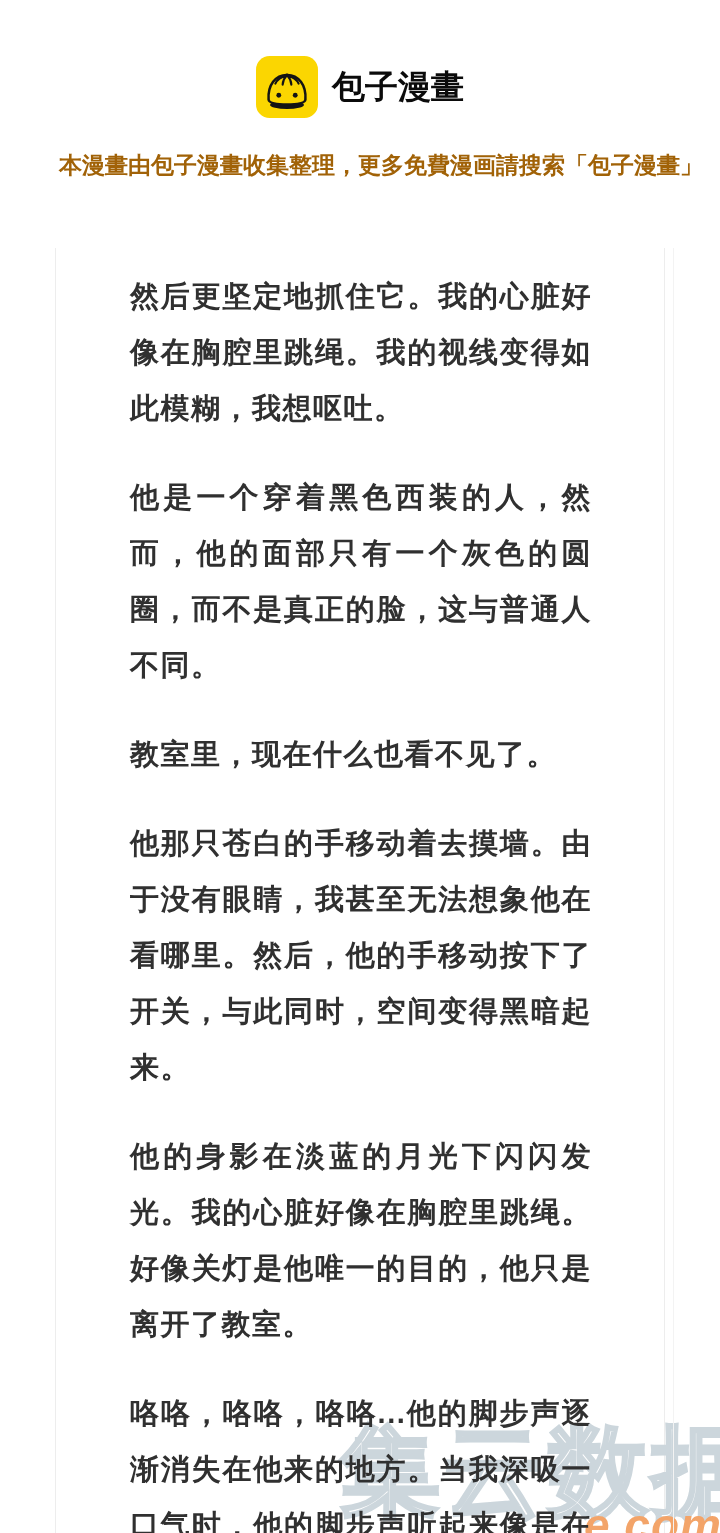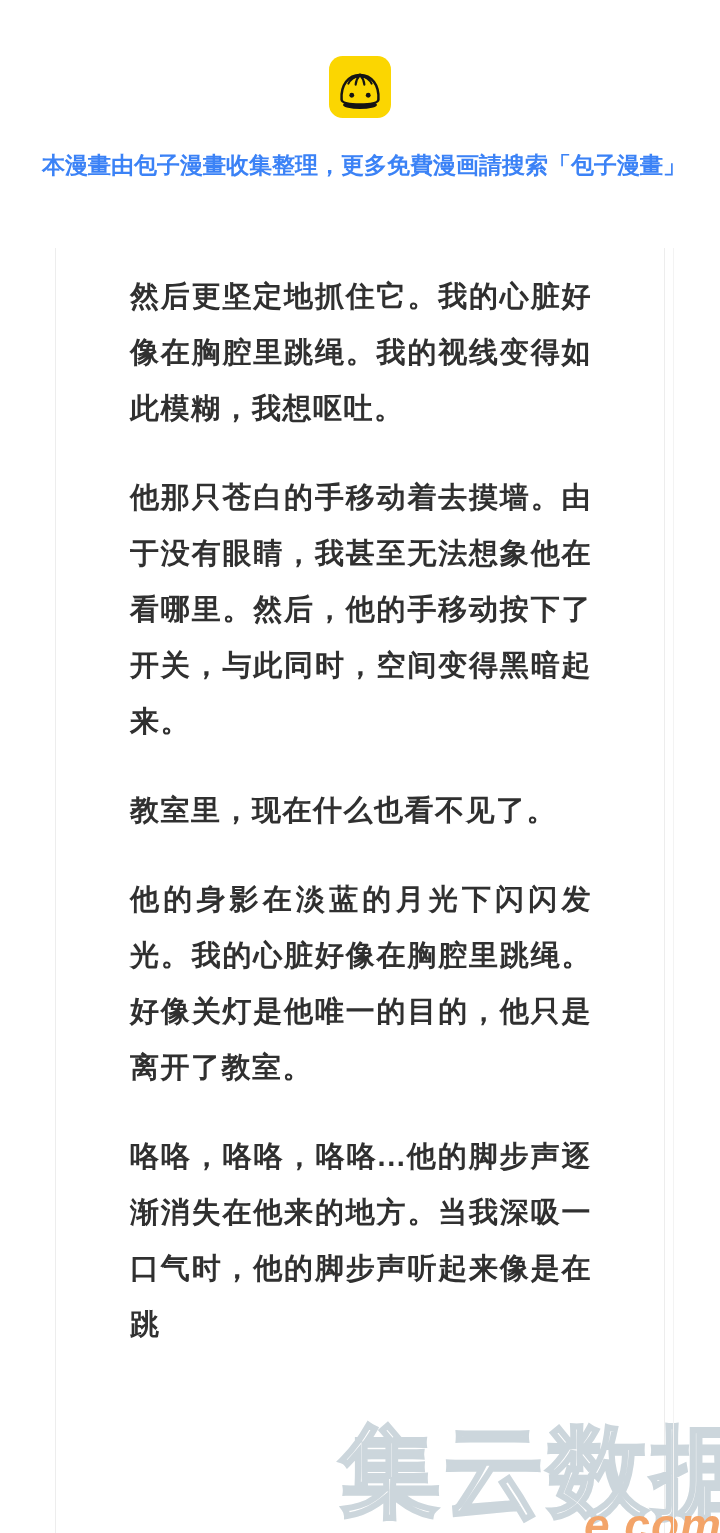--- a/index.html
+++ b/index.html
@@ -77,6 +77,7 @@
         <circle cx="40.5" cy="40.5" r="2.5" style="fill:var(--logo-outline,#141414);"></circle>
       </svg>
     </span>
+    <span class="logo-title">包子漫畫</span>
   </div>
   <div class="notice">本漫畫由包子漫畫收集整理，更多免費漫画請搜索「包子漫畫」</div>
 </header>

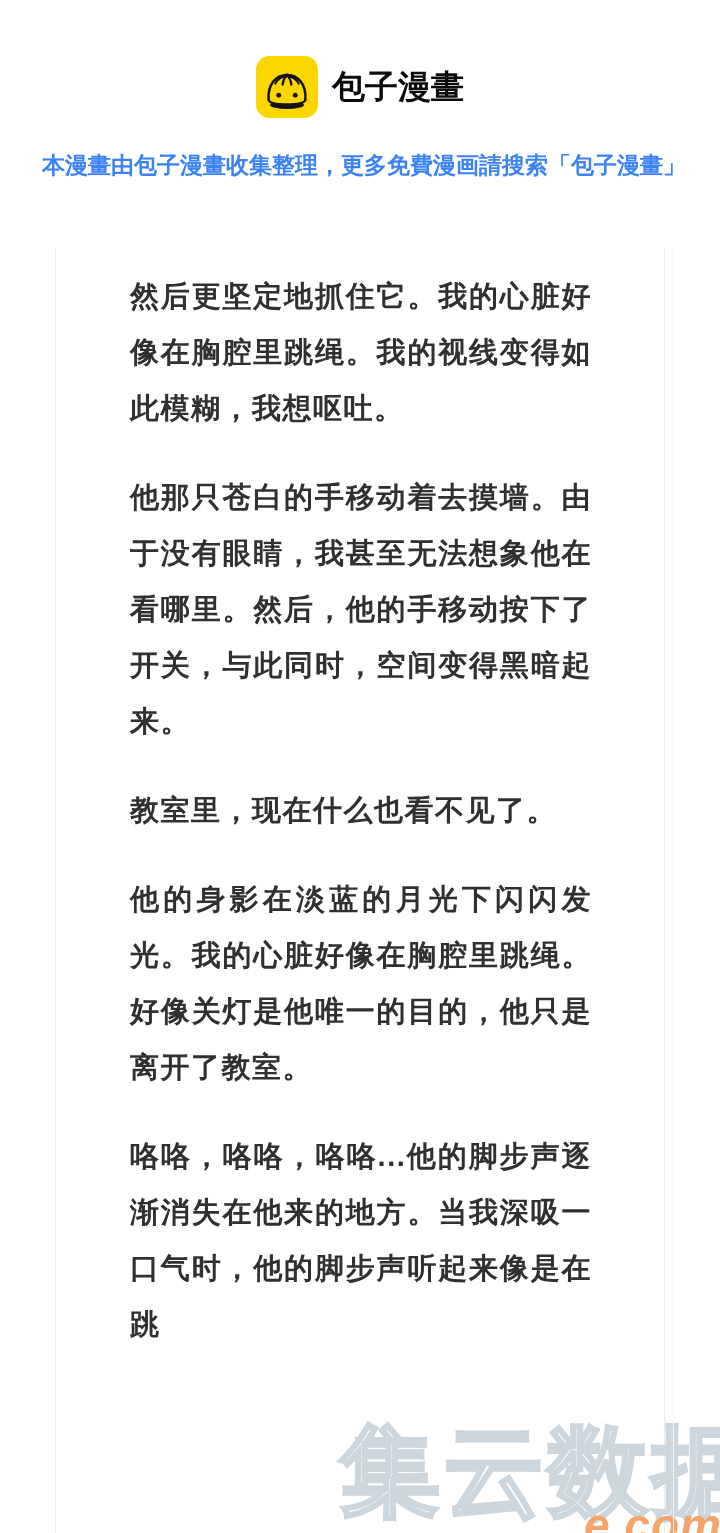--- a/index.html
+++ b/index.html
@@ -18,8 +18,8 @@
     font-size:33px;font-weight:700;color:#0b0b0b;letter-spacing:0px;
   }
   .notice{
-    margin-top:32px;
-    font-size:23px;font-weight:700;color:#3b82f6;letter-spacing:0px;
+    margin-top:32px;text-align:center;
+    font-size:23px;font-weight:700;color:#a16207;letter-spacing:0px;
     white-space:nowrap;
     margin-left:42px;
   }

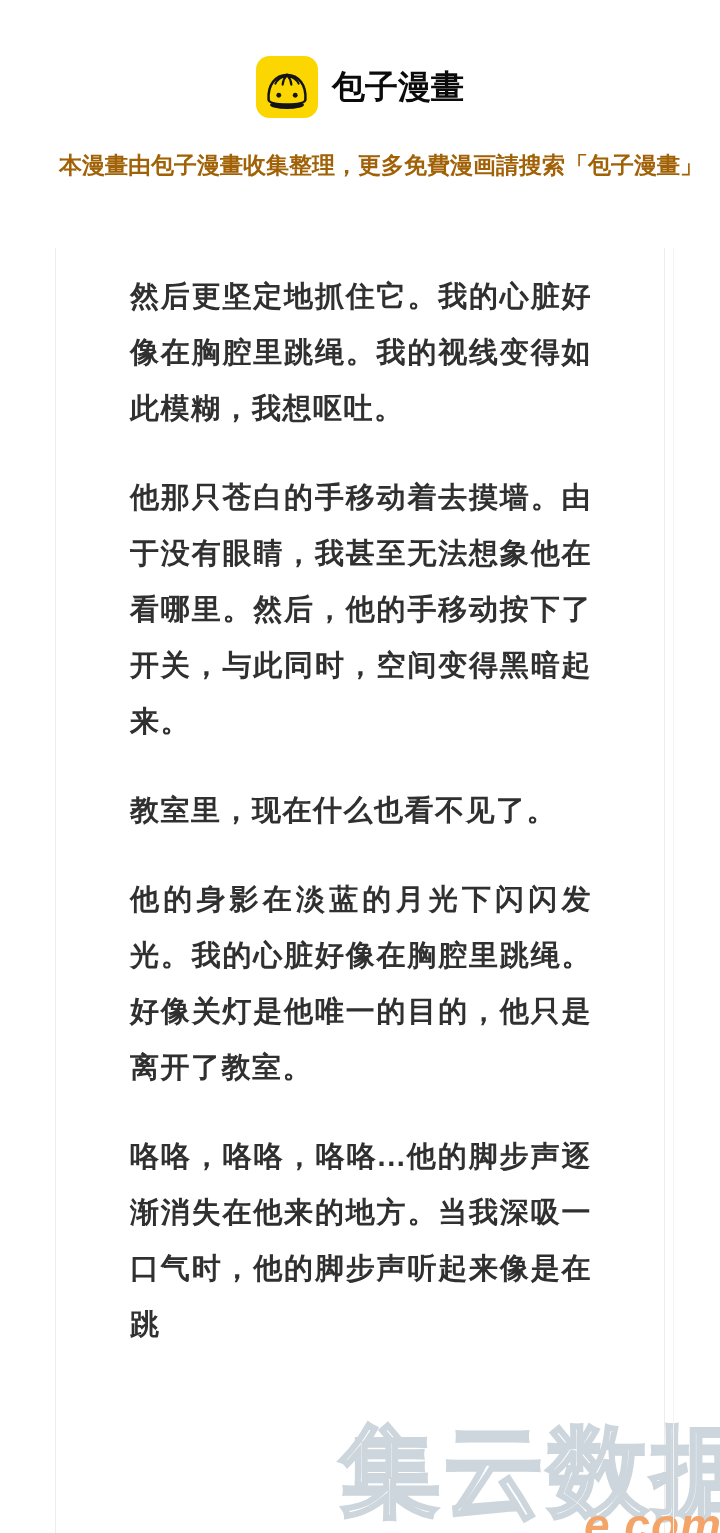--- a/index.html
+++ b/index.html
@@ -87,6 +87,7 @@
   <div class="url-mark">e.com</div>
 
   <p class="para">然后更坚定地抓住它。我的心脏好像在胸腔里跳绳。我的视线变得如此模糊，我想呕吐。</p>
+  <p class="para">他是一个穿着黑色西装的人，然而，他的面部只有一个灰色的圆圈，而不是真正的脸，这与普通人不同。</p>
   <p class="para">他那只苍白的手移动着去摸墙。由于没有眼睛，我甚至无法想象他在看哪里。然后，他的手移动按下了开关，与此同时，空间变得黑暗起来。</p>
   <p class="para">教室里，现在什么也看不见了。</p>
   <p class="para">他的身影在淡蓝的月光下闪闪发光。我的心脏好像在胸腔里跳绳。好像关灯是他唯一的目的，他只是离开了教室。</p>

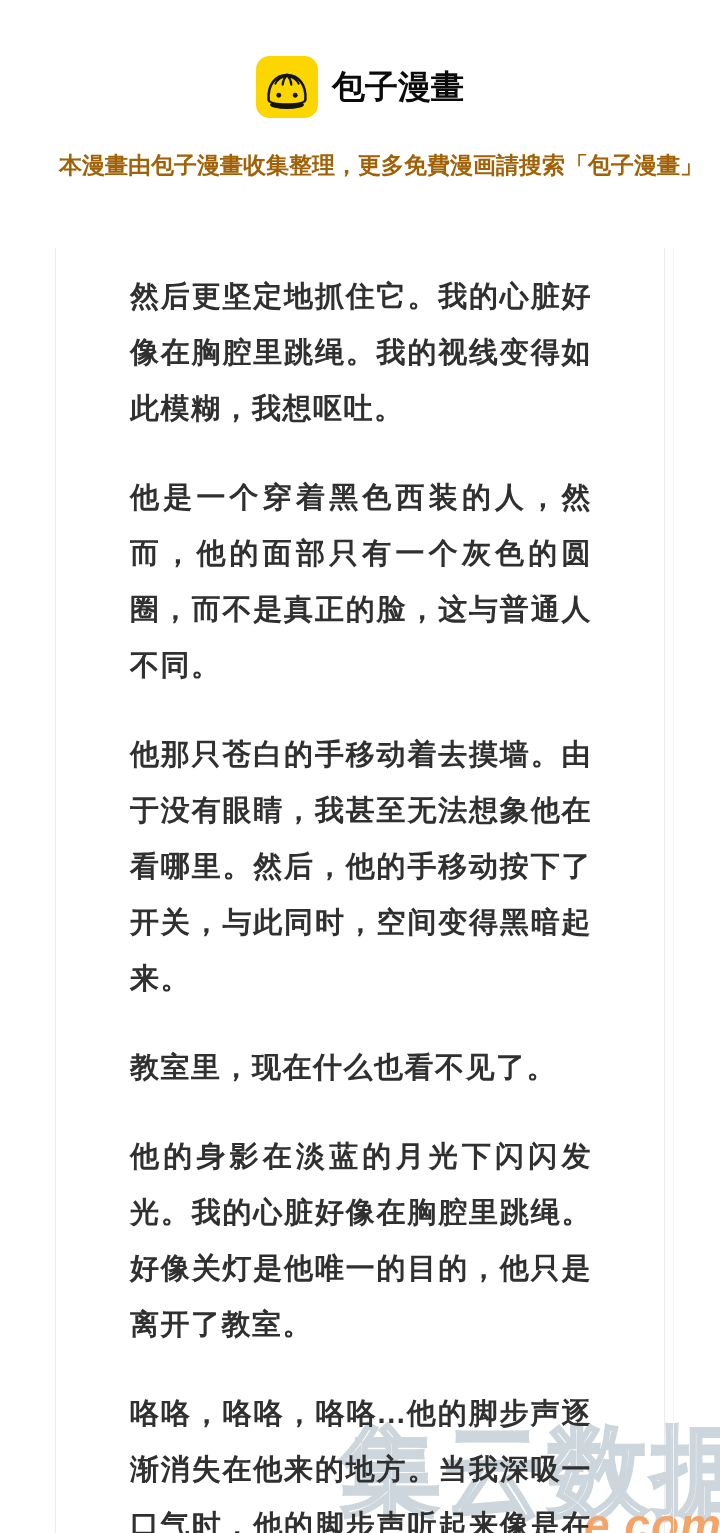--- a/index.html
+++ b/index.html
@@ -88,8 +88,8 @@
 
   <p class="para">然后更坚定地抓住它。我的心脏好像在胸腔里跳绳。我的视线变得如此模糊，我想呕吐。</p>
   <p class="para">他是一个穿着黑色西装的人，然而，他的面部只有一个灰色的圆圈，而不是真正的脸，这与普通人不同。</p>
+  <p class="para">教室里，现在什么也看不见了。</p>
   <p class="para">他那只苍白的手移动着去摸墙。由于没有眼睛，我甚至无法想象他在看哪里。然后，他的手移动按下了开关，与此同时，空间变得黑暗起来。</p>
-  <p class="para">教室里，现在什么也看不见了。</p>
   <p class="para">他的身影在淡蓝的月光下闪闪发光。我的心脏好像在胸腔里跳绳。好像关灯是他唯一的目的，他只是离开了教室。</p>
   <p class="para">咯咯，咯咯，咯咯...他的脚步声逐渐消失在他来的地方。当我深吸一口气时，他的脚步声听起来像是在跳</p>
 </div>

